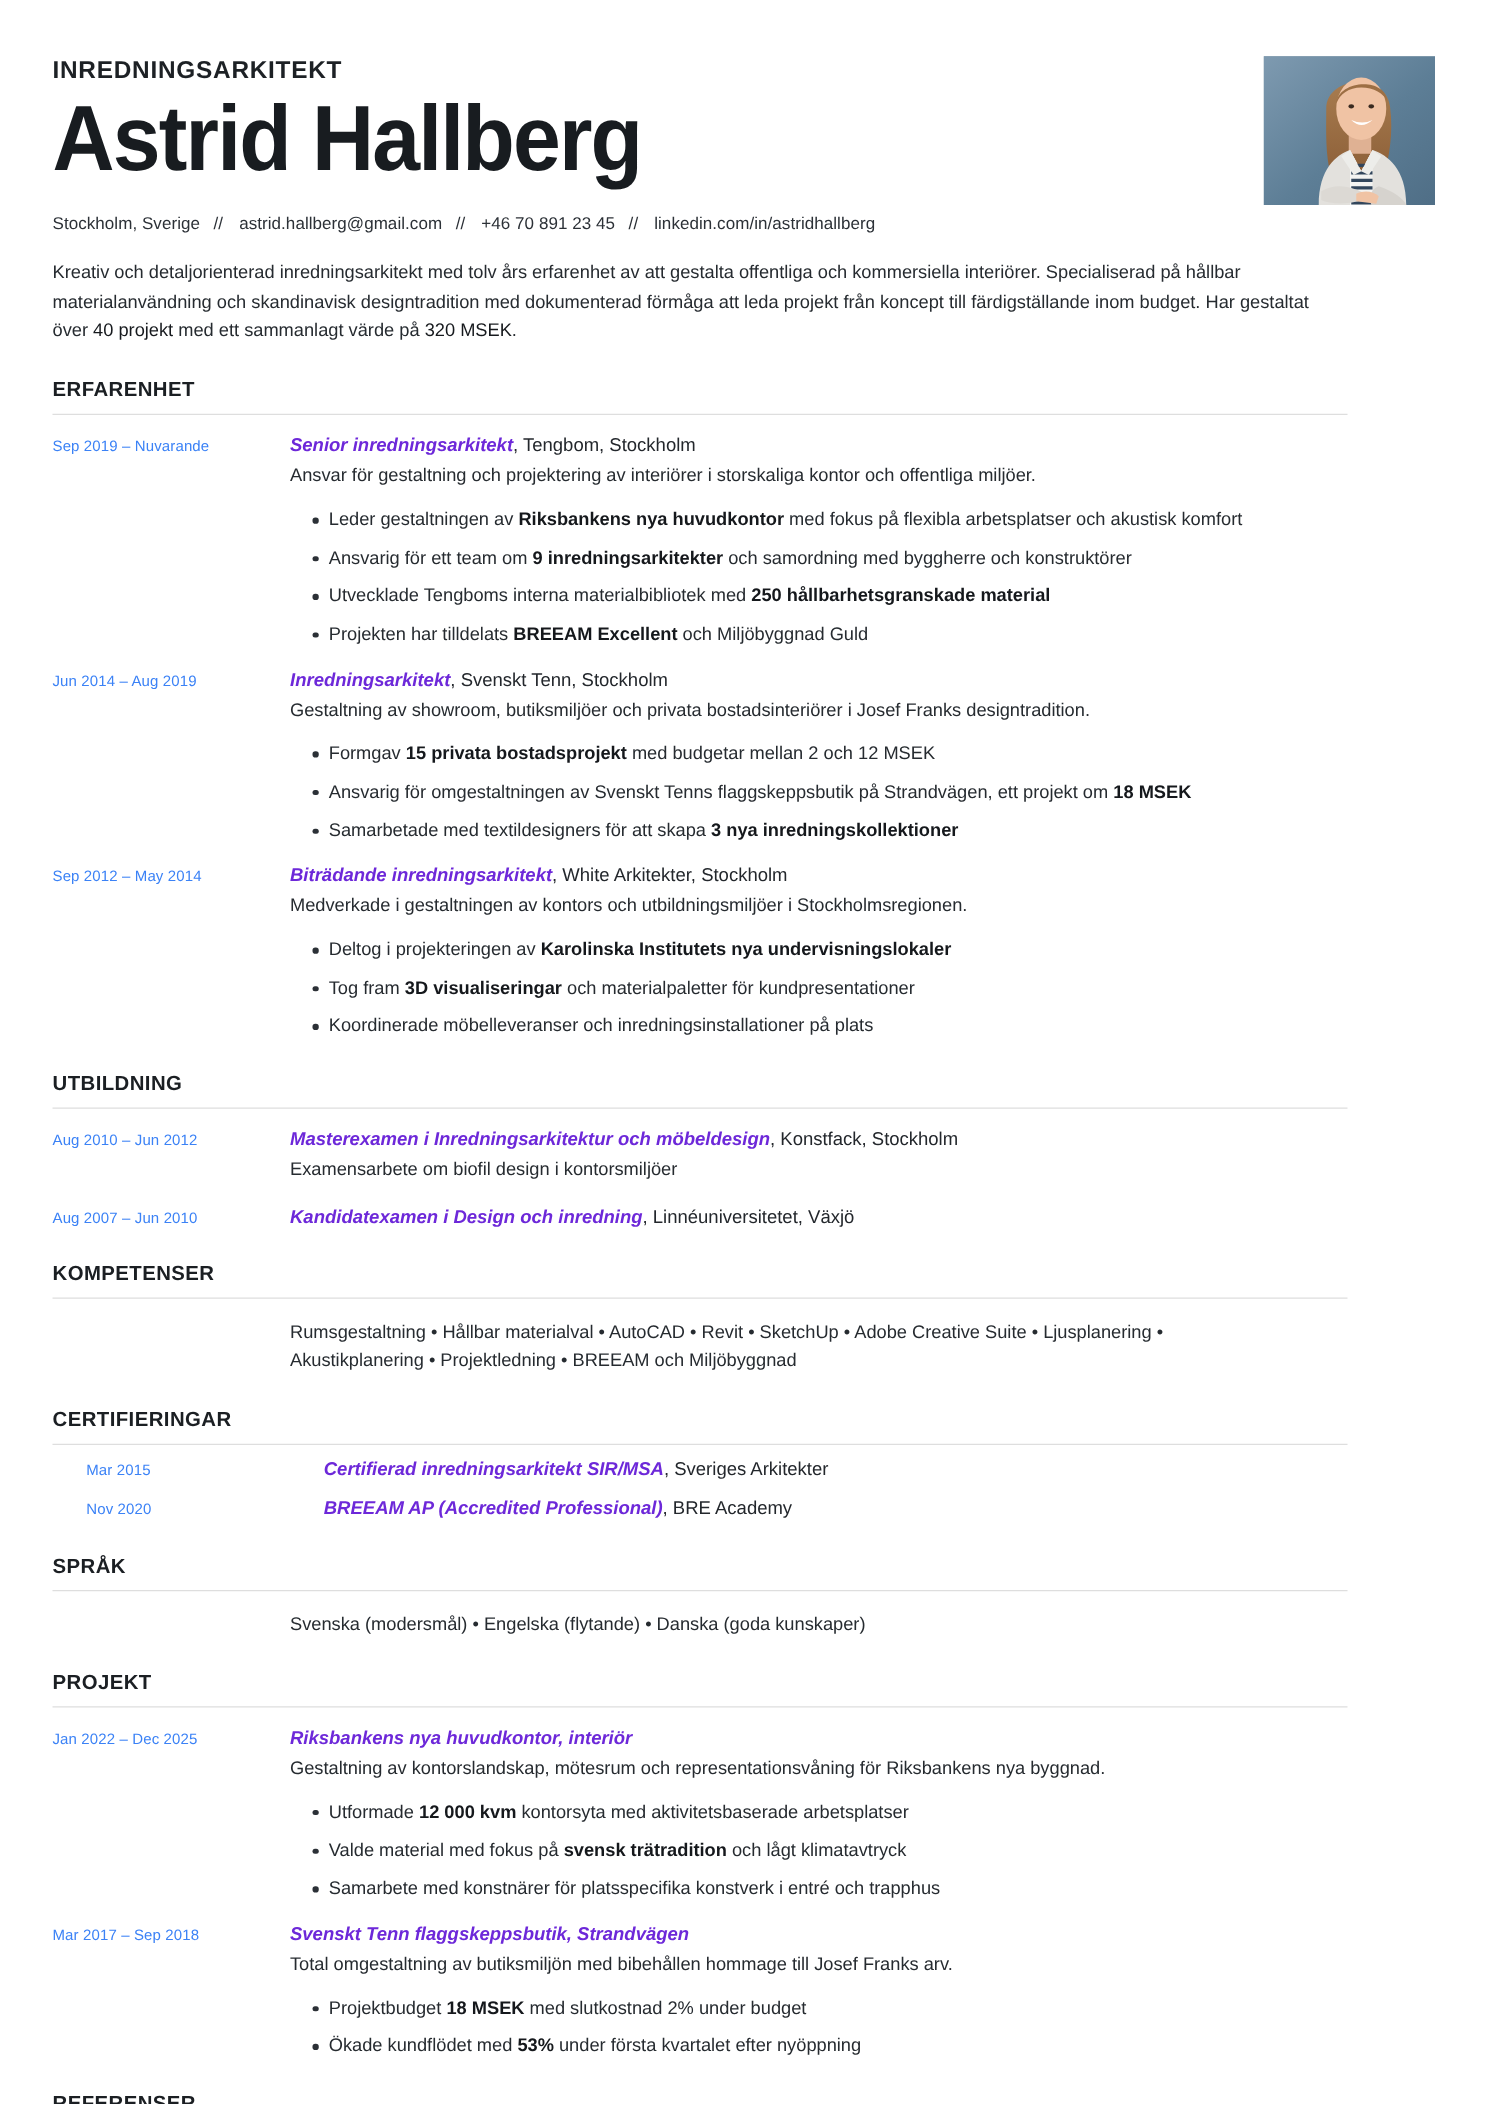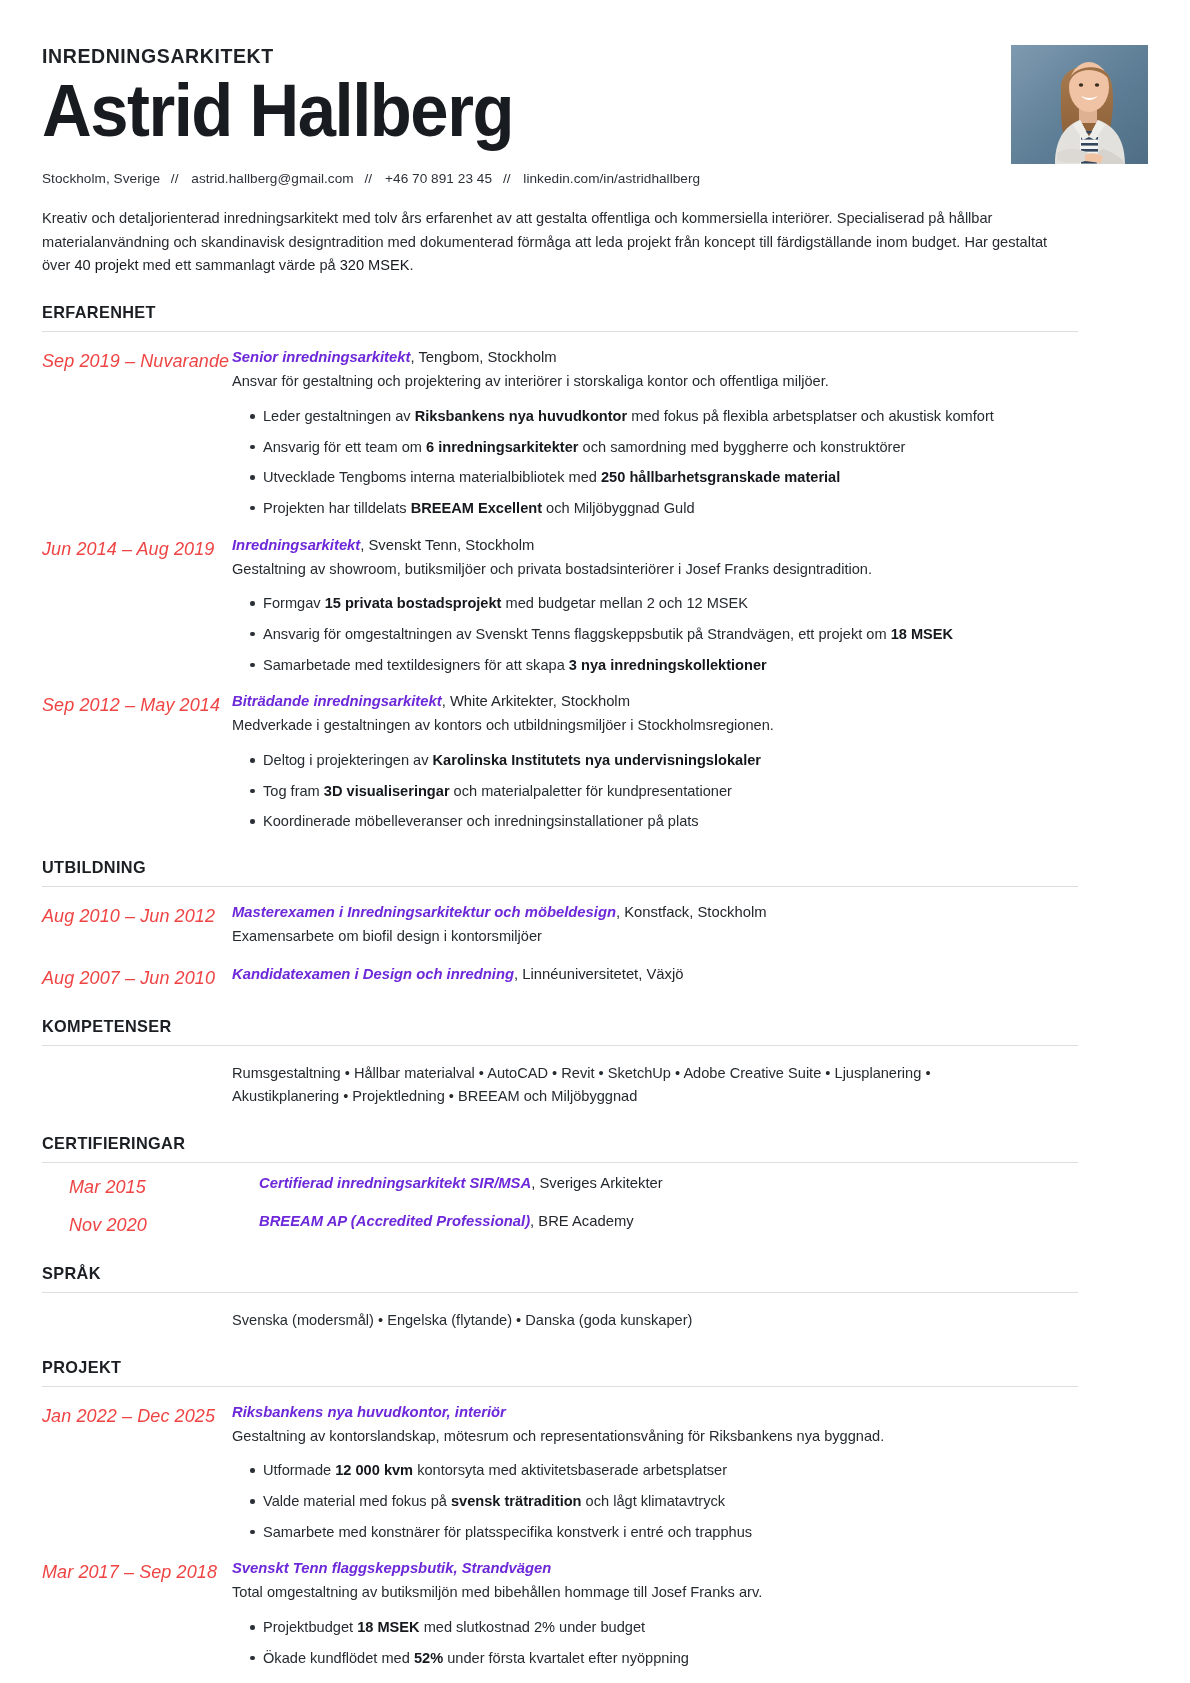--- a/index.html
+++ b/index.html
@@ -108,9 +108,8 @@
   .entry-date {
     width: 190px;
     flex: 0 0 190px;
-    font-size: 18px;
-    font-style: italic;
-    color: #ef4444;
+    font-size: 12px;
+    color: #3b82f6;
     line-height: 1.5;
     padding-top: 2px;
     letter-spacing: 0.1px;

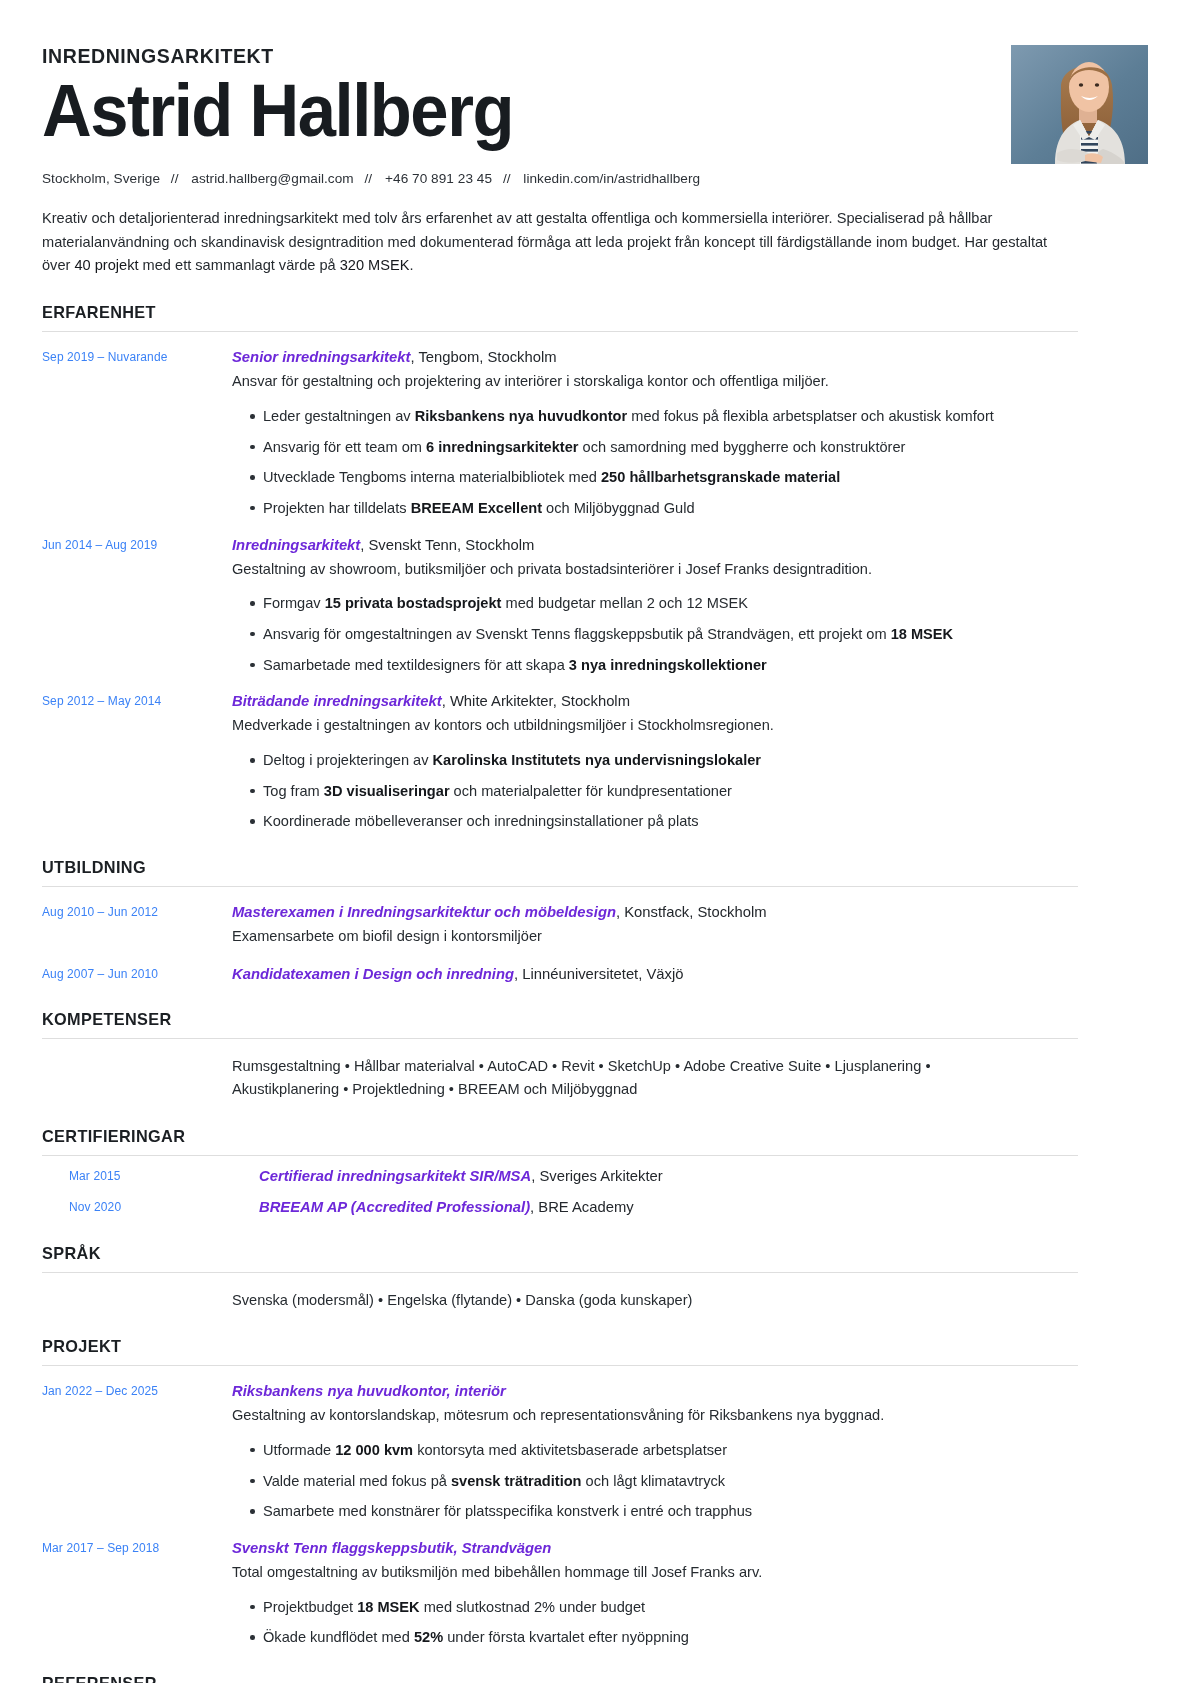--- a/index.html
+++ b/index.html
@@ -251,7 +251,7 @@
             <div class="entry-sub">Ansvar för gestaltning och projektering av interiörer i storskaliga kontor och offentliga miljöer.</div>
             <ul class="bullets">
               <li>Leder gestaltningen av <b>Riksbankens nya huvudkontor</b> med fokus på flexibla arbetsplatser och akustisk komfort</li>
-              <li>Ansvarig för ett team om <b>6 inredningsarkitekter</b> och samordning med byggherre och konstruktörer</li>
+              <li>Ansvarig för ett team om <b>9 inredningsarkitekter</b> och samordning med byggherre och konstruktörer</li>
               <li>Utvecklade Tengboms interna materialbibliotek med <b>250 hållbarhetsgranskade material</b></li>
               <li>Projekten har tilldelats <b>BREEAM Excellent</b> och Miljöbyggnad Guld</li>
             </ul>

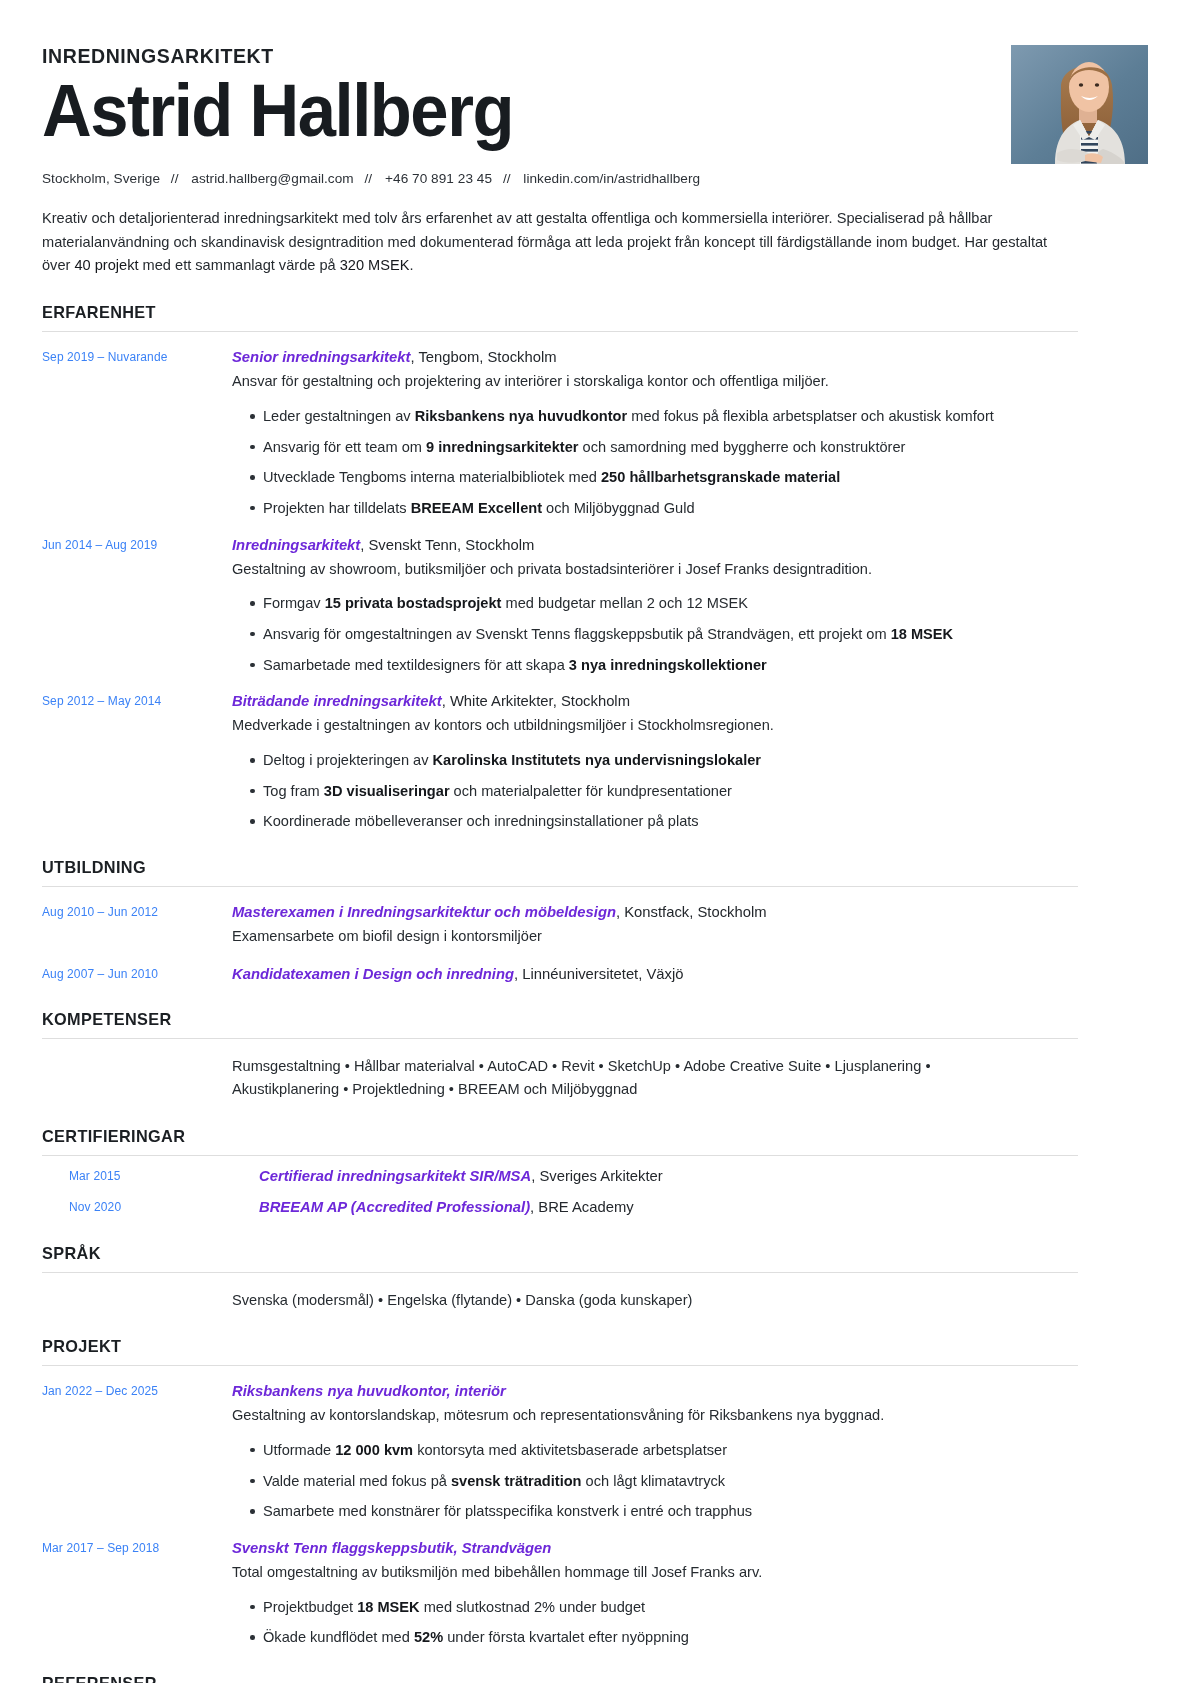--- a/index.html
+++ b/index.html
@@ -368,7 +368,7 @@
             <div class="entry-sub">Total omgestaltning av butiksmiljön med bibehållen hommage till Josef Franks arv.</div>
             <ul class="bullets">
               <li>Projektbudget <b>18 MSEK</b> med slutkostnad 2% under budget</li>
-              <li>Ökade kundflödet med <b>52%</b> under första kvartalet efter nyöppning</li>
+              <li>Ökade kundflödet med <b>53%</b> under första kvartalet efter nyöppning</li>
             </ul>
           </div>
         </div>

